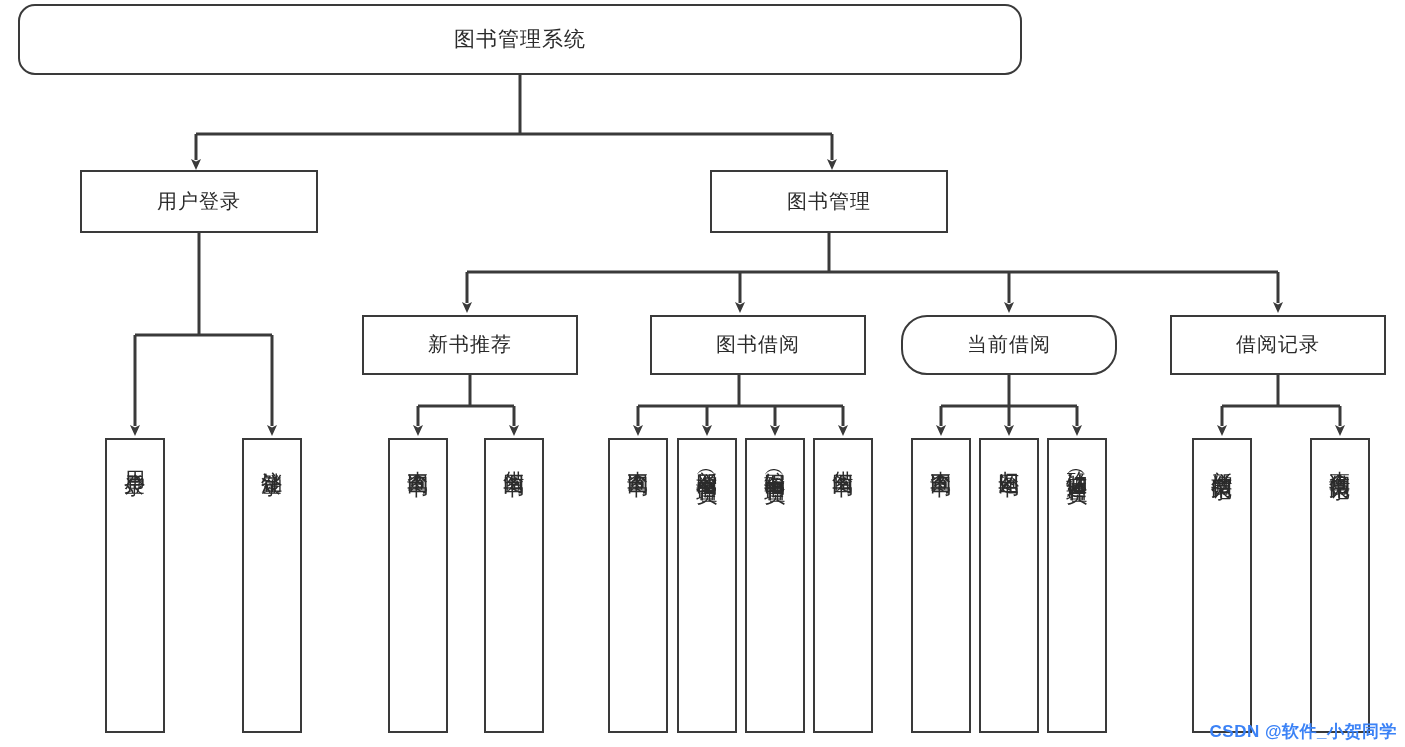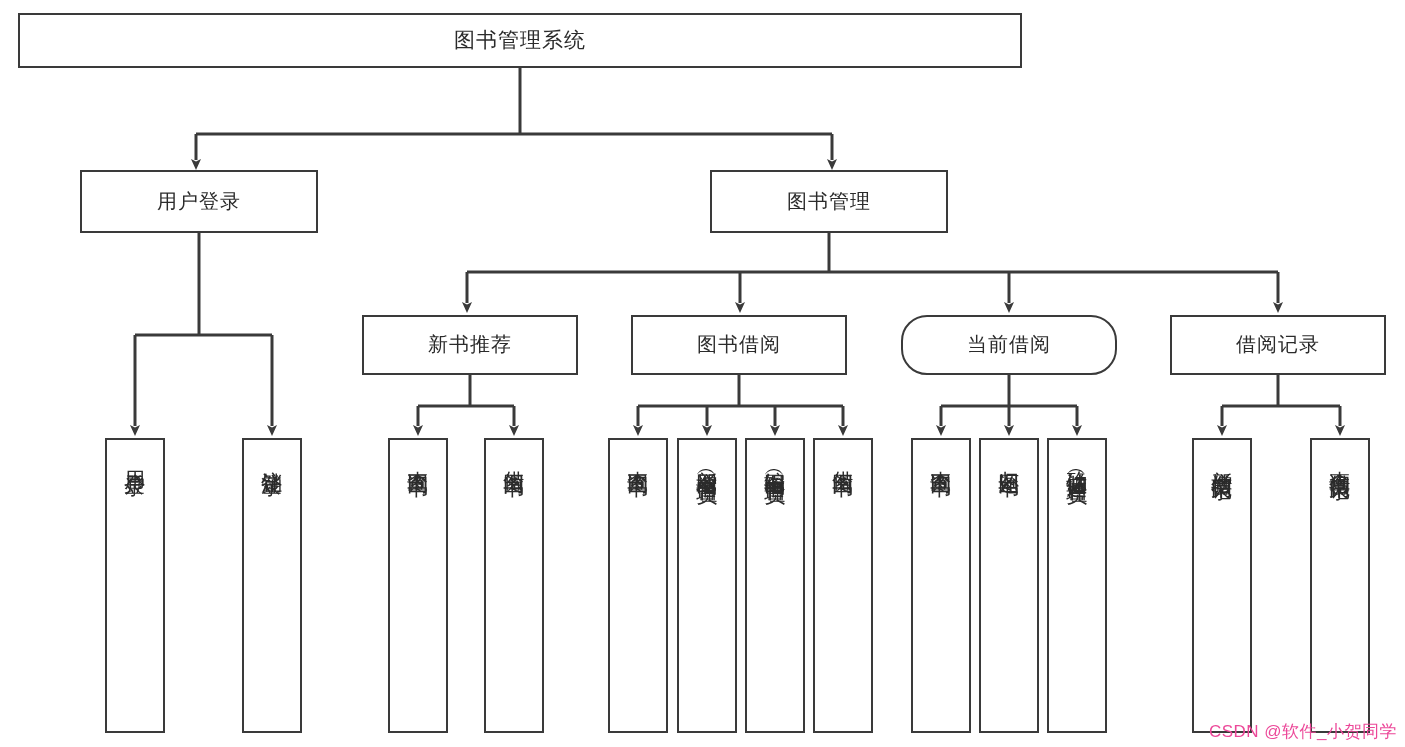--- a/index.html
+++ b/index.html
@@ -107,7 +107,7 @@
     </g>
   </svg>
 
-  <div class="node root h" style="left:18px;top:13px;width:1004px;height:55px;">
+  <div class="node root h" style="left:18px;top:4px;width:1004px;height:71px;border-radius:17px;">
     <span class="lbl">图书管理系统</span>
   </div>
 

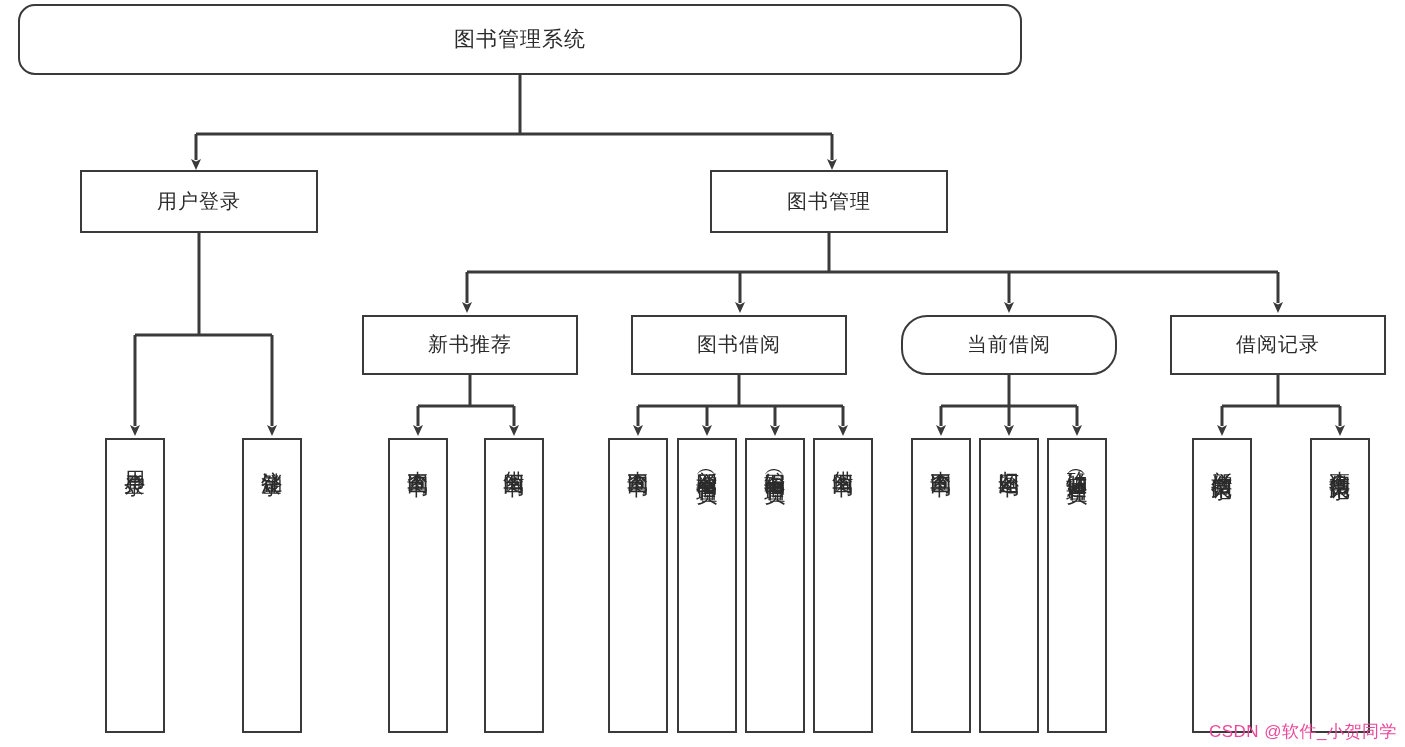--- a/index.html
+++ b/index.html
@@ -121,7 +121,7 @@
   <div class="node h" style="left:710px;top:170px;width:238px;height:63px;">
     <span class="lbl">图书管理</span>
   </div>
-  <div class="node h" style="left:631px;top:315px;width:216px;height:60px;">
+  <div class="node h" style="left:650px;top:315px;width:216px;height:60px;">
     <span class="lbl">图书借阅</span>
   </div>
   <div class="node h" style="left:901px;top:315px;width:216px;height:60px;border-radius:26px;">

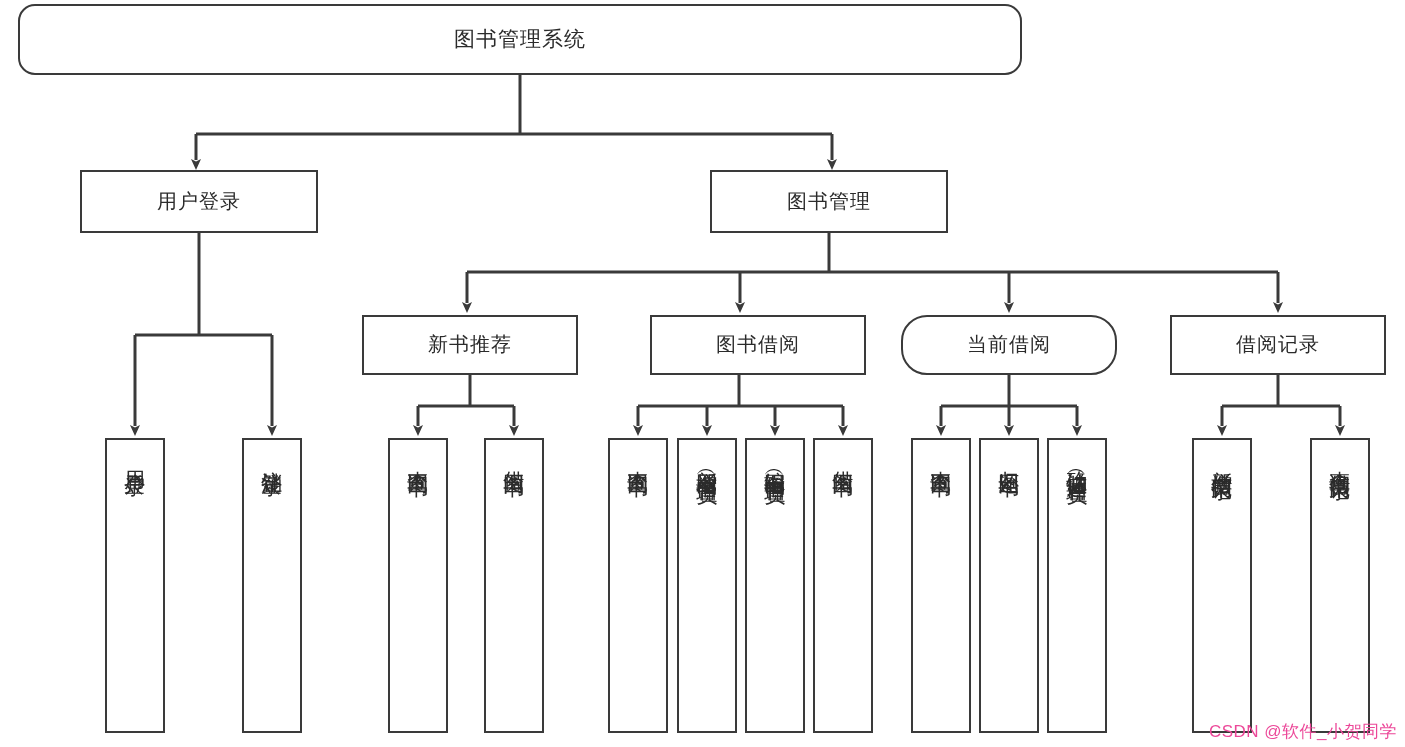--- a/index.html
+++ b/index.html
@@ -46,10 +46,11 @@
     position:absolute;
     right:8px;bottom:4px;
     font-size:17px;
-    color:#ec4899;
+    color:#3b82f6;
     letter-spacing:.5px;
     white-space:nowrap;
     pointer-events:none;
+    font-weight:bold;
   }
 </style>
 </head>

